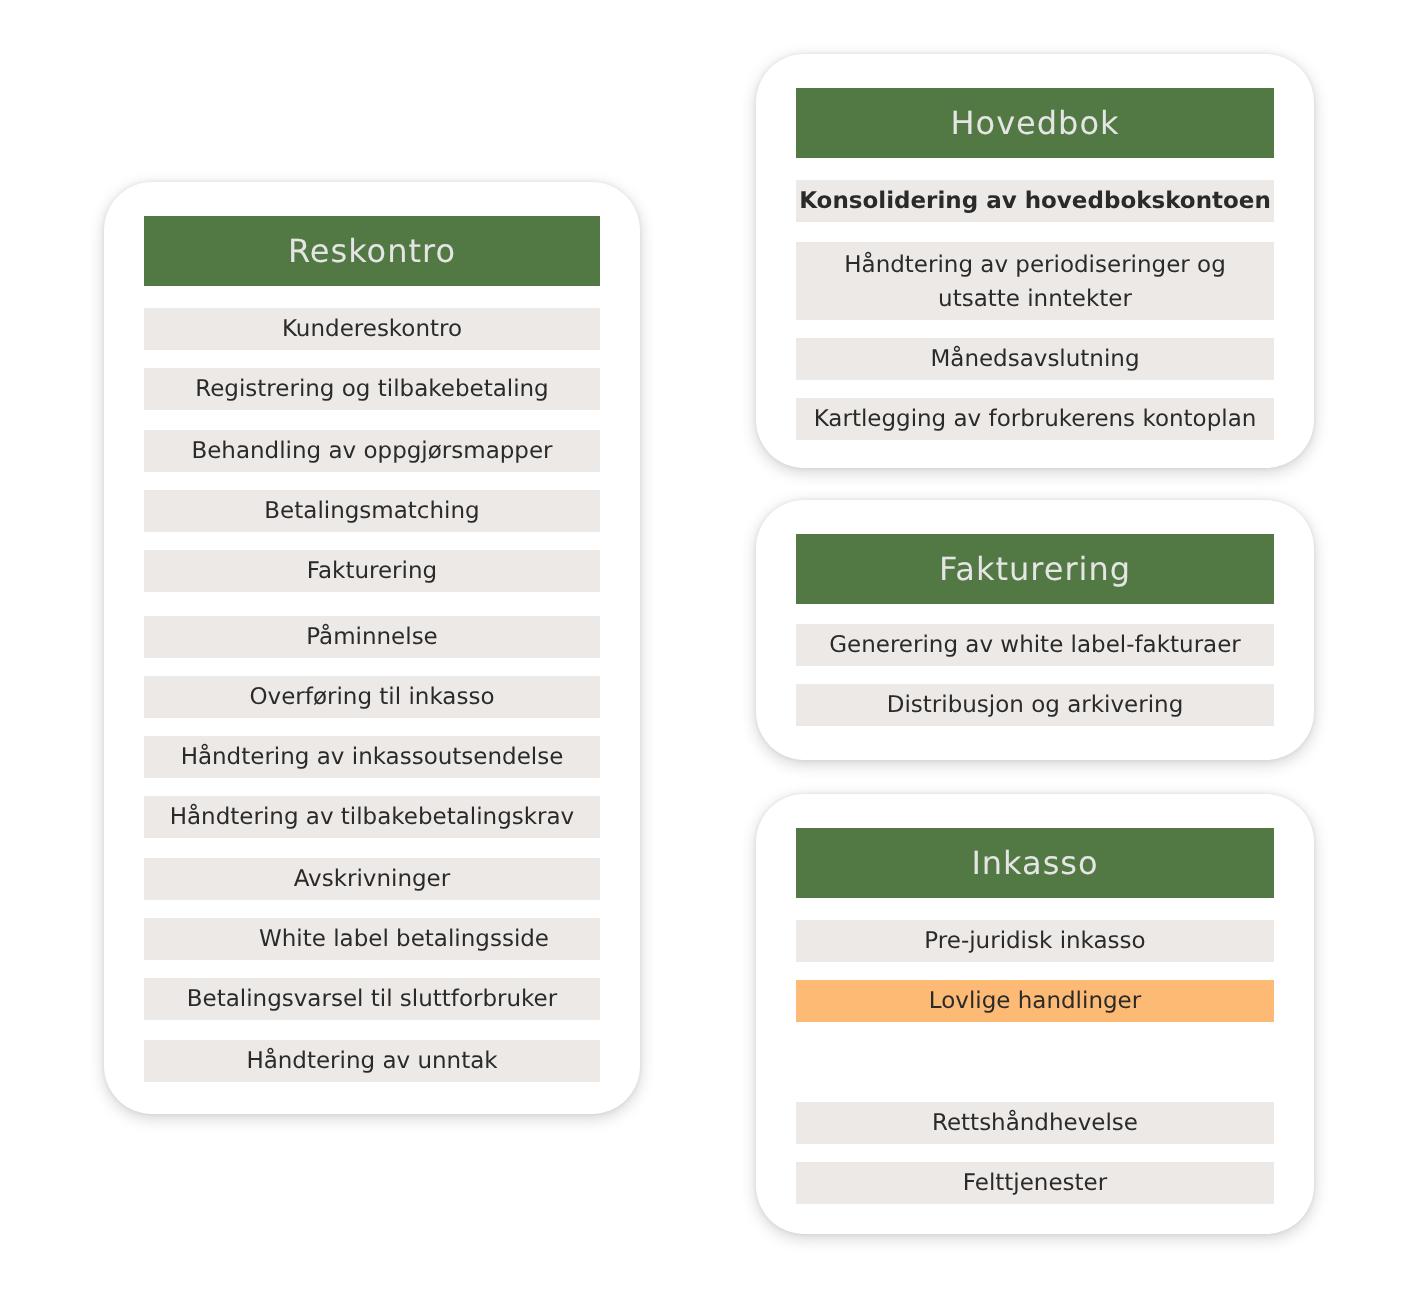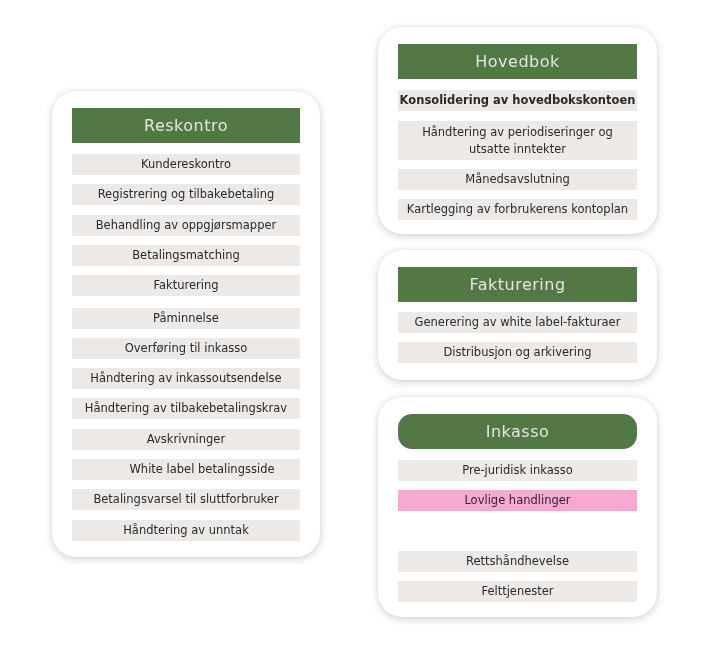--- a/index.html
+++ b/index.html
@@ -47,7 +47,7 @@
 </div>
 
 <div class="card" style="left:378px;top:397px;width:279px;height:220px;">
-  <div class="card-header" style="top: 17px; background: rgb(82, 121, 67); border-radius: 14px;">Inkasso</div>
+  <div class="card-header" style="top: 17px; background: rgb(82, 121, 67);">Inkasso</div>
   <div class="item" style="top: 63px; height: 21px; background: rgb(236, 233, 231);">Pre-juridisk inkasso</div>
   <div class="item" style="top: 93px; height: 21px; background: #f9a8d4;">Lovlige handlinger</div>
   <div class="item" style="top: 154px; height: 21px; background: rgb(236, 233, 231);">Rettshåndhevelse</div>

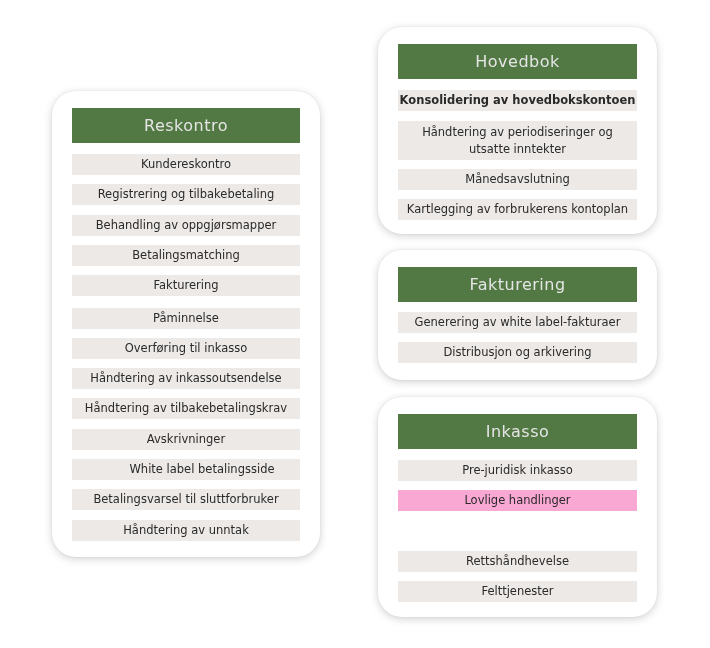--- a/index.html
+++ b/index.html
@@ -49,7 +49,7 @@
 <div class="card" style="left:378px;top:397px;width:279px;height:220px;">
   <div class="card-header" style="top: 17px; background: rgb(82, 121, 67);">Inkasso</div>
   <div class="item" style="top: 63px; height: 21px; background: rgb(236, 233, 231);">Pre-juridisk inkasso</div>
-  <div class="item" style="top: 93px; height: 21px; background: #f9a8d4;">Lovlige handlinger</div>
+  <div class="item" style="top: 93px; height: 21px; background: #fdba74;">Lovlige handlinger</div>
   <div class="item" style="top: 154px; height: 21px; background: rgb(236, 233, 231);">Rettshåndhevelse</div>
   <div class="item" style="top: 184px; height: 21px; background: rgb(236, 233, 231);">Felttjenester</div>
 </div>

